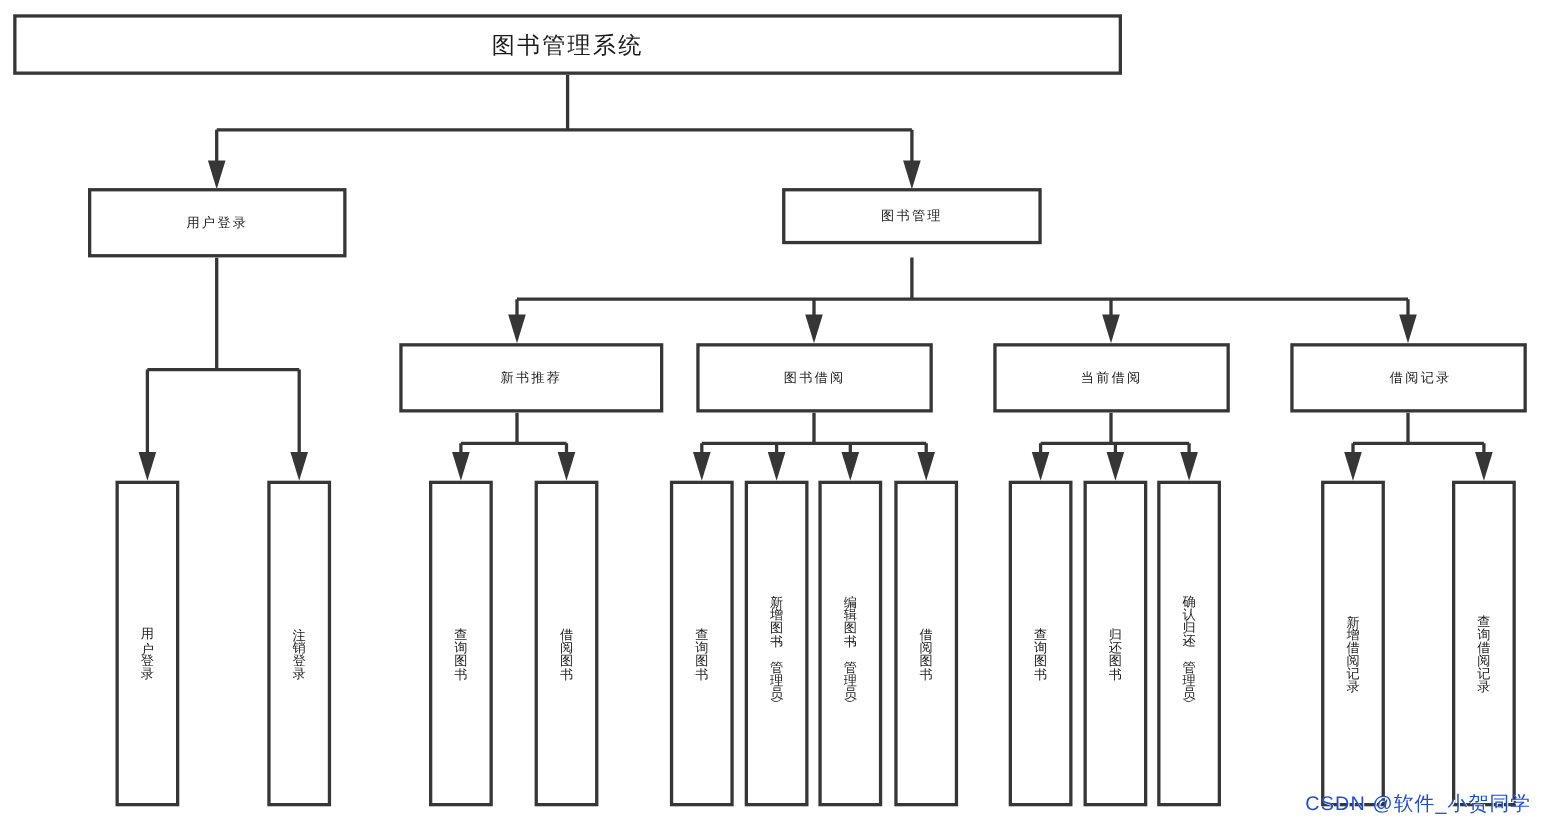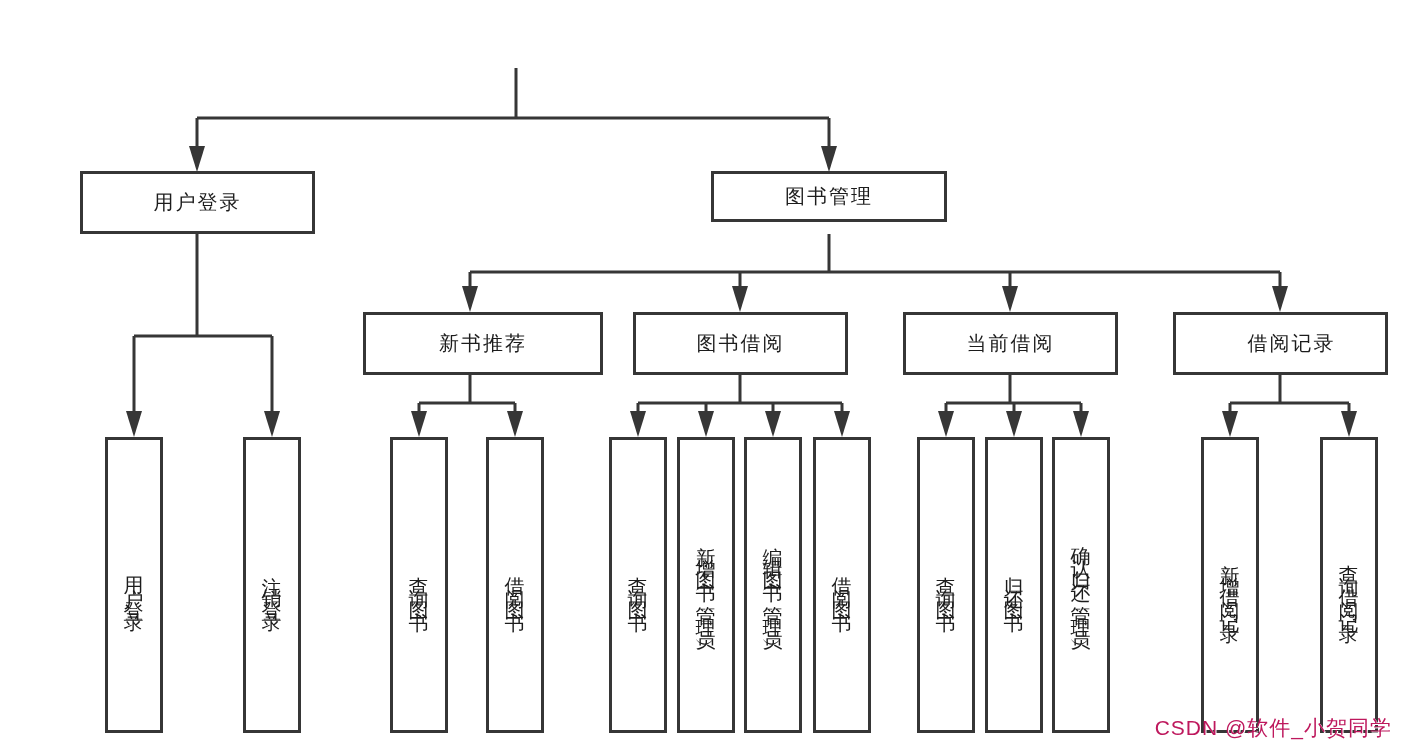--- a/index.html
+++ b/index.html
@@ -91,6 +91,9 @@
     </g>
   </svg>
 
+  <div class="box" style="left:12px; top:13px; width:1008px; height:55px; font-size:21px;">
+    <span>图书管理系统</span>
+  </div>
 
   <div class="box" style="left:80px; top:171px; width:235px; height:63px;">
     <span>用户登录</span>

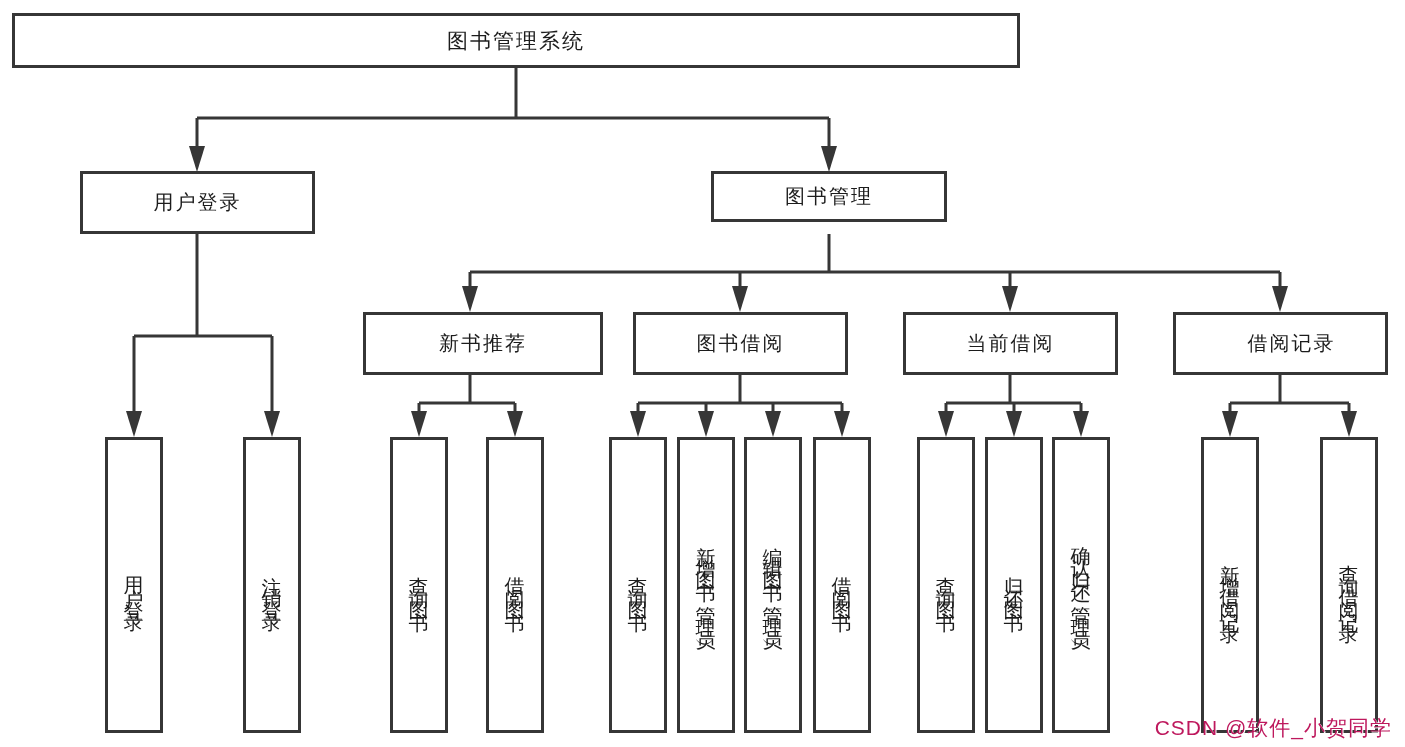--- a/index.html
+++ b/index.html
@@ -25,7 +25,7 @@
     align-items: center;
     justify-content: center;
     color: #1c1c1c;
-    font-size: 20px;
+    font-size: 12px;
     letter-spacing: 2px;
     z-index: 2;
   }

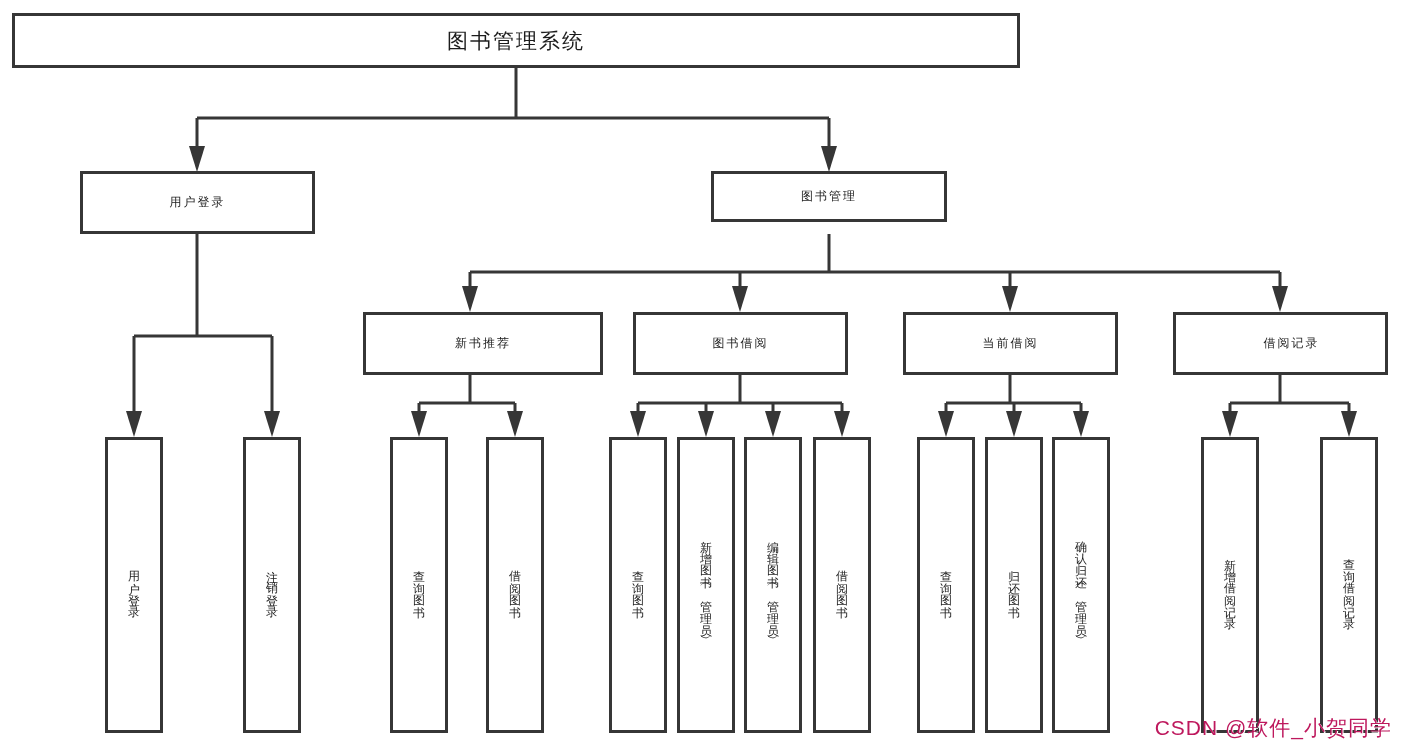--- a/index.html
+++ b/index.html
@@ -46,8 +46,8 @@
     position: absolute;
     right: 13px;
     bottom: 5px;
-    font-size: 21px;
-    color: #be185d;
+    font-size: 18px;
+    color: #1d4ed8;
     letter-spacing: 1px;
     z-index: 3;
     text-shadow: 1px 1px 0 #ffffff;

